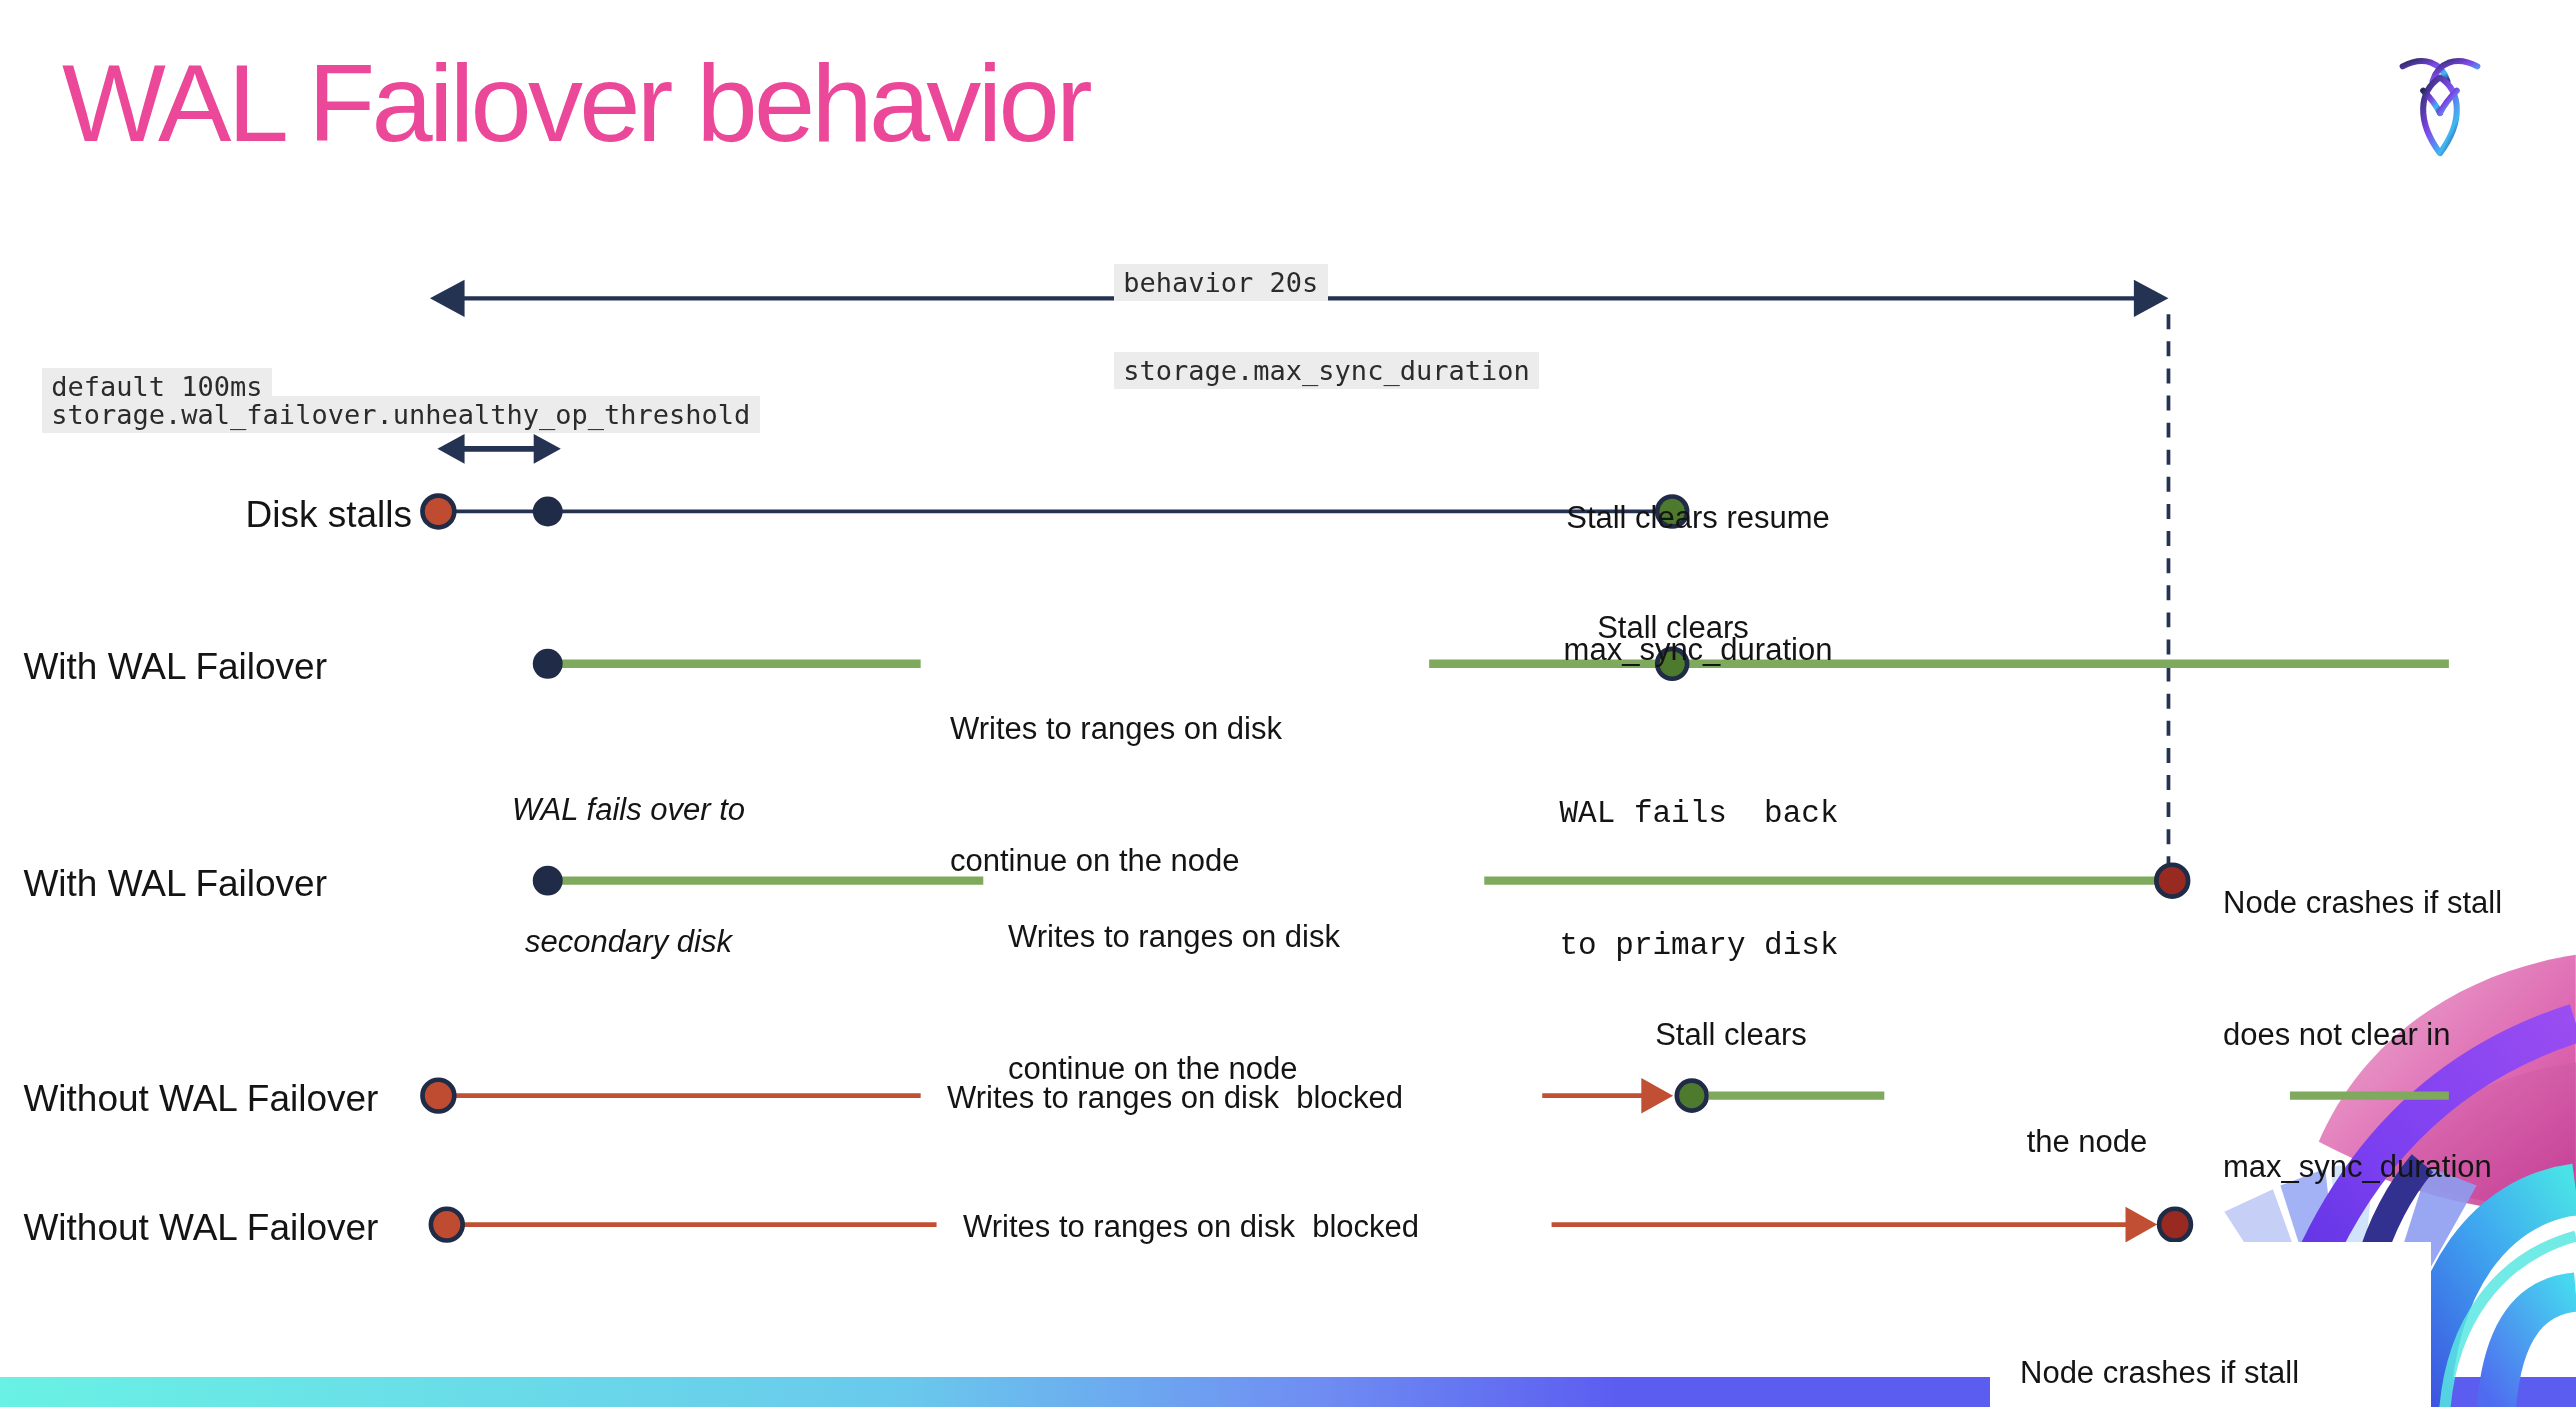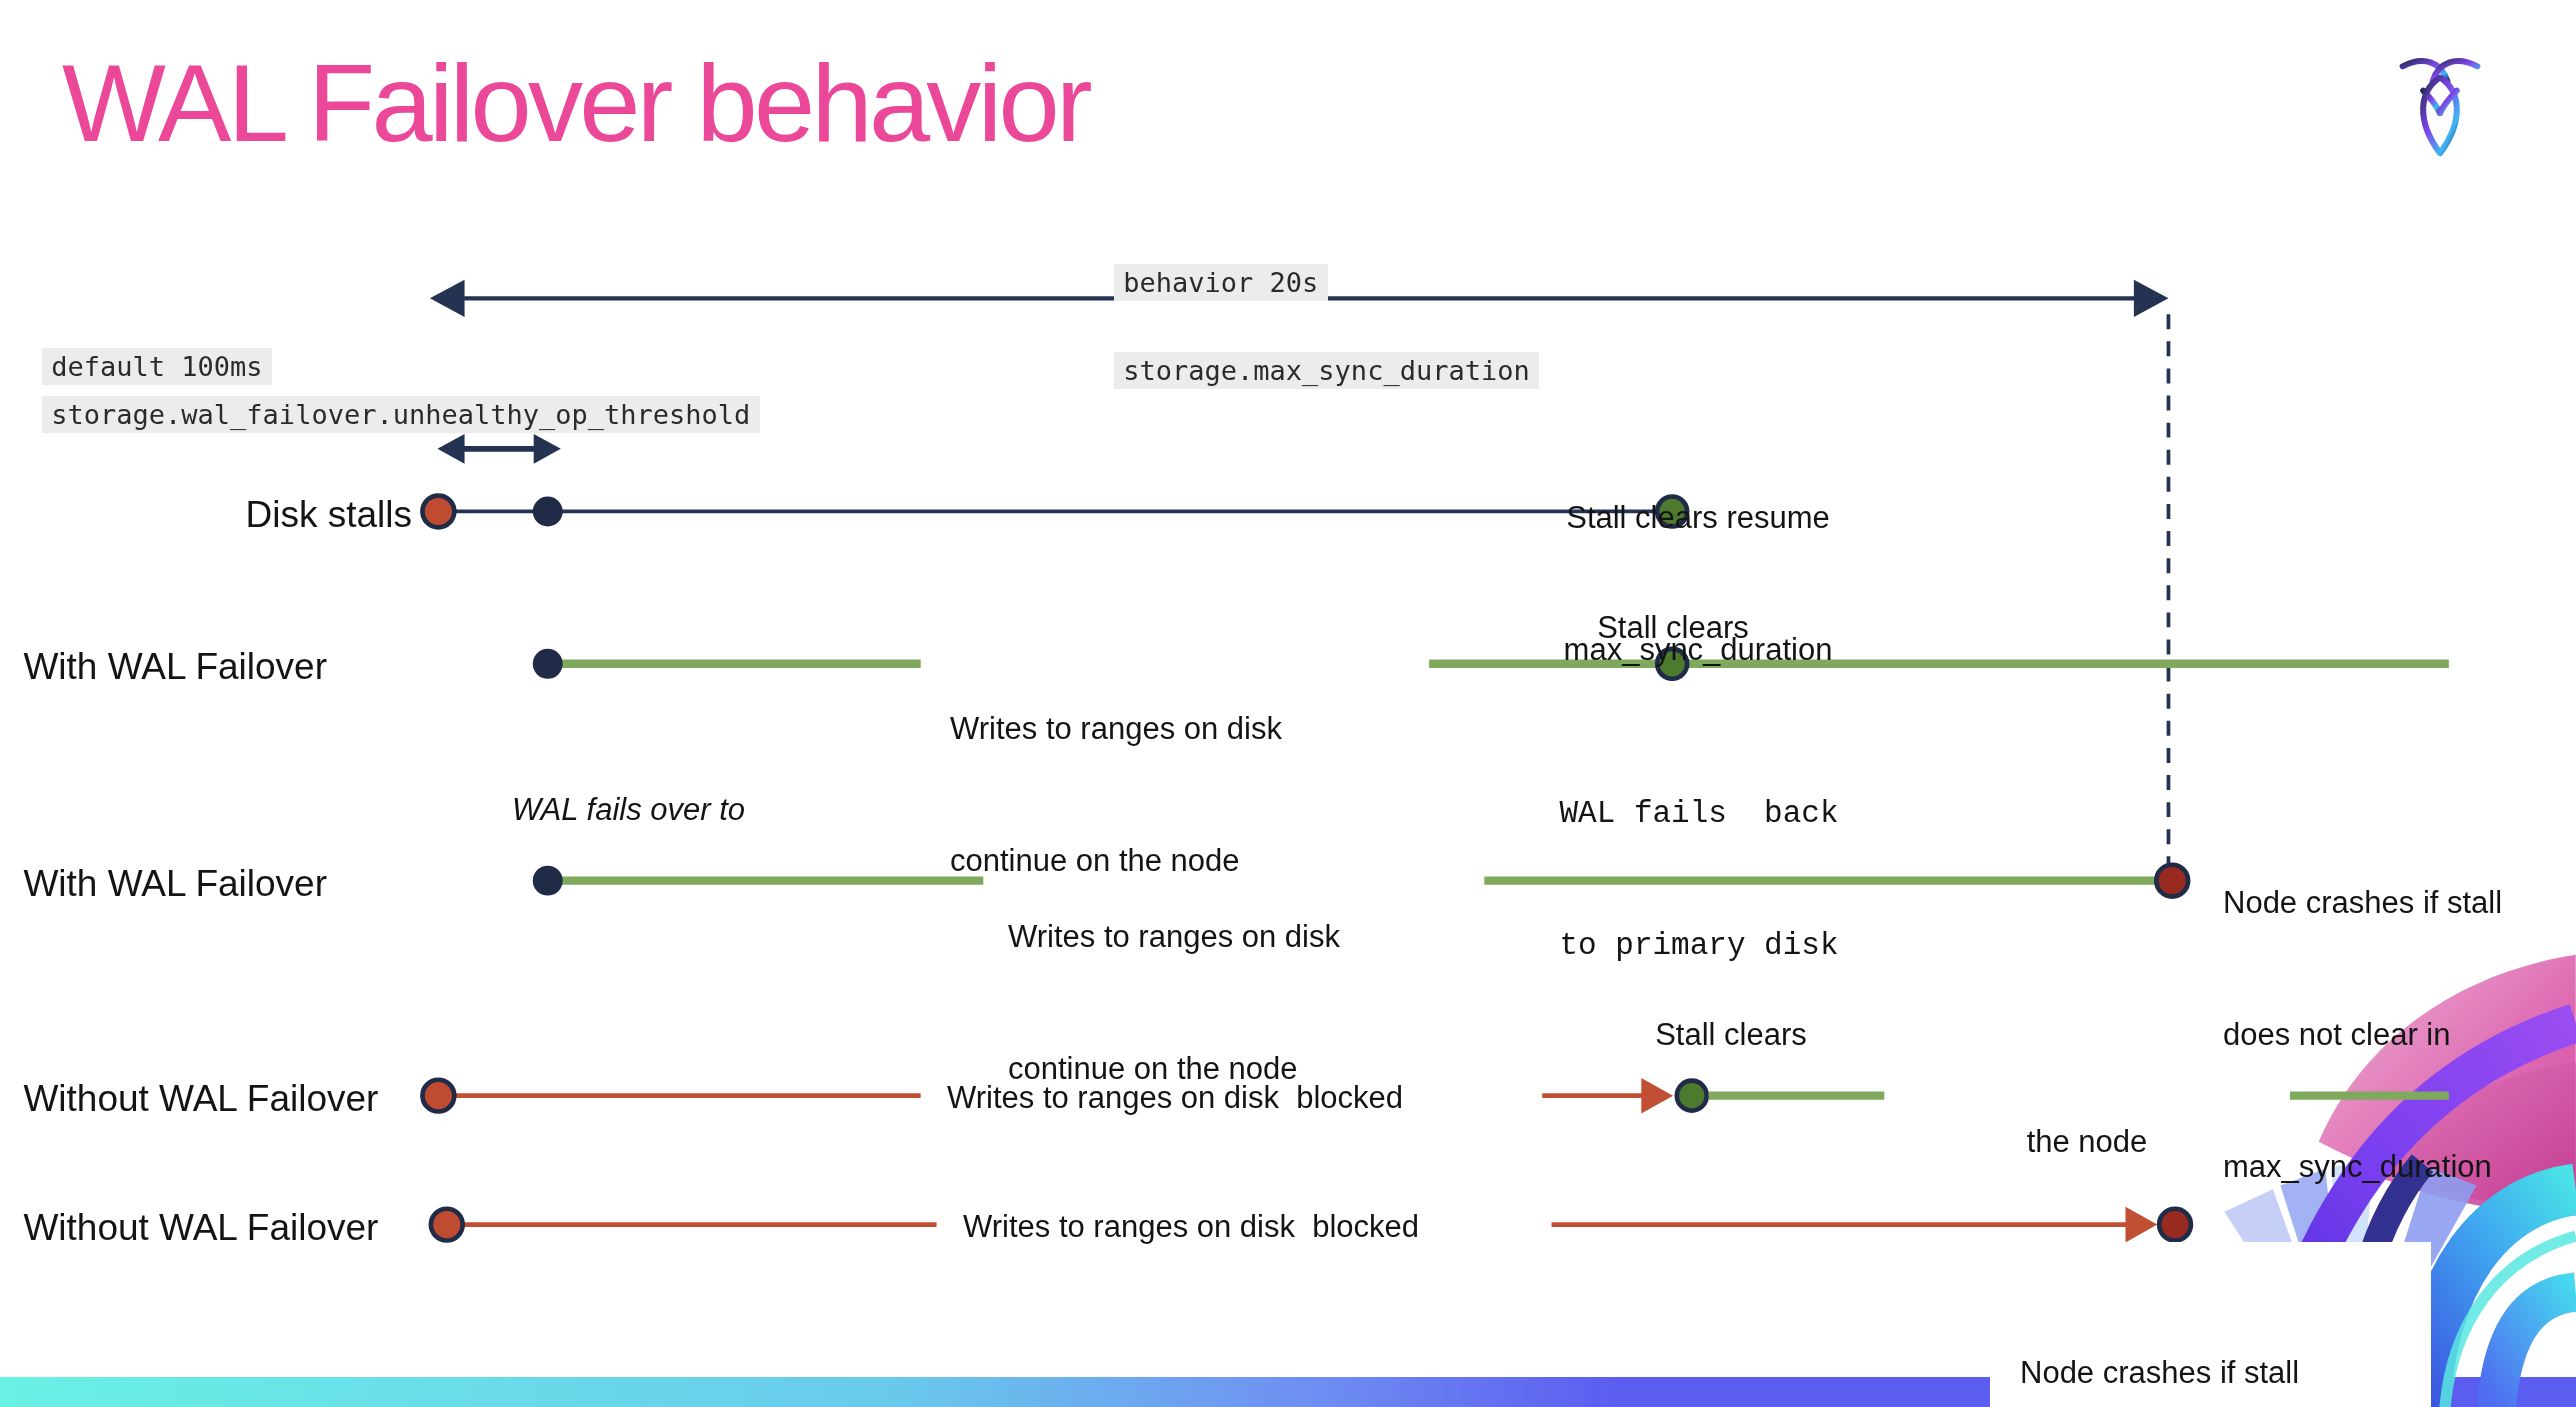--- a/index.html
+++ b/index.html
@@ -151,7 +151,7 @@
 
 <div class="abs mono" style="left:1114px;top:264px;">behavior 20s</div>
 <div class="abs mono" style="left:1114px;top:305px;margin-top:47px;">storage.max_sync_duration</div>
-<div class="abs mono" style="left:42px;top:348px;">default 100ms</div>
+<div class="abs mono" style="left:42px;top:368px;">default 100ms</div>
 <div class="abs mono" style="left:42px;top:396px;">storage.wal_failover.unhealthy_op_threshold</div>
 
 <div class="abs rowlabel" style="left:178px;width:234px;top:494px;text-align:right;">Disk stalls</div>

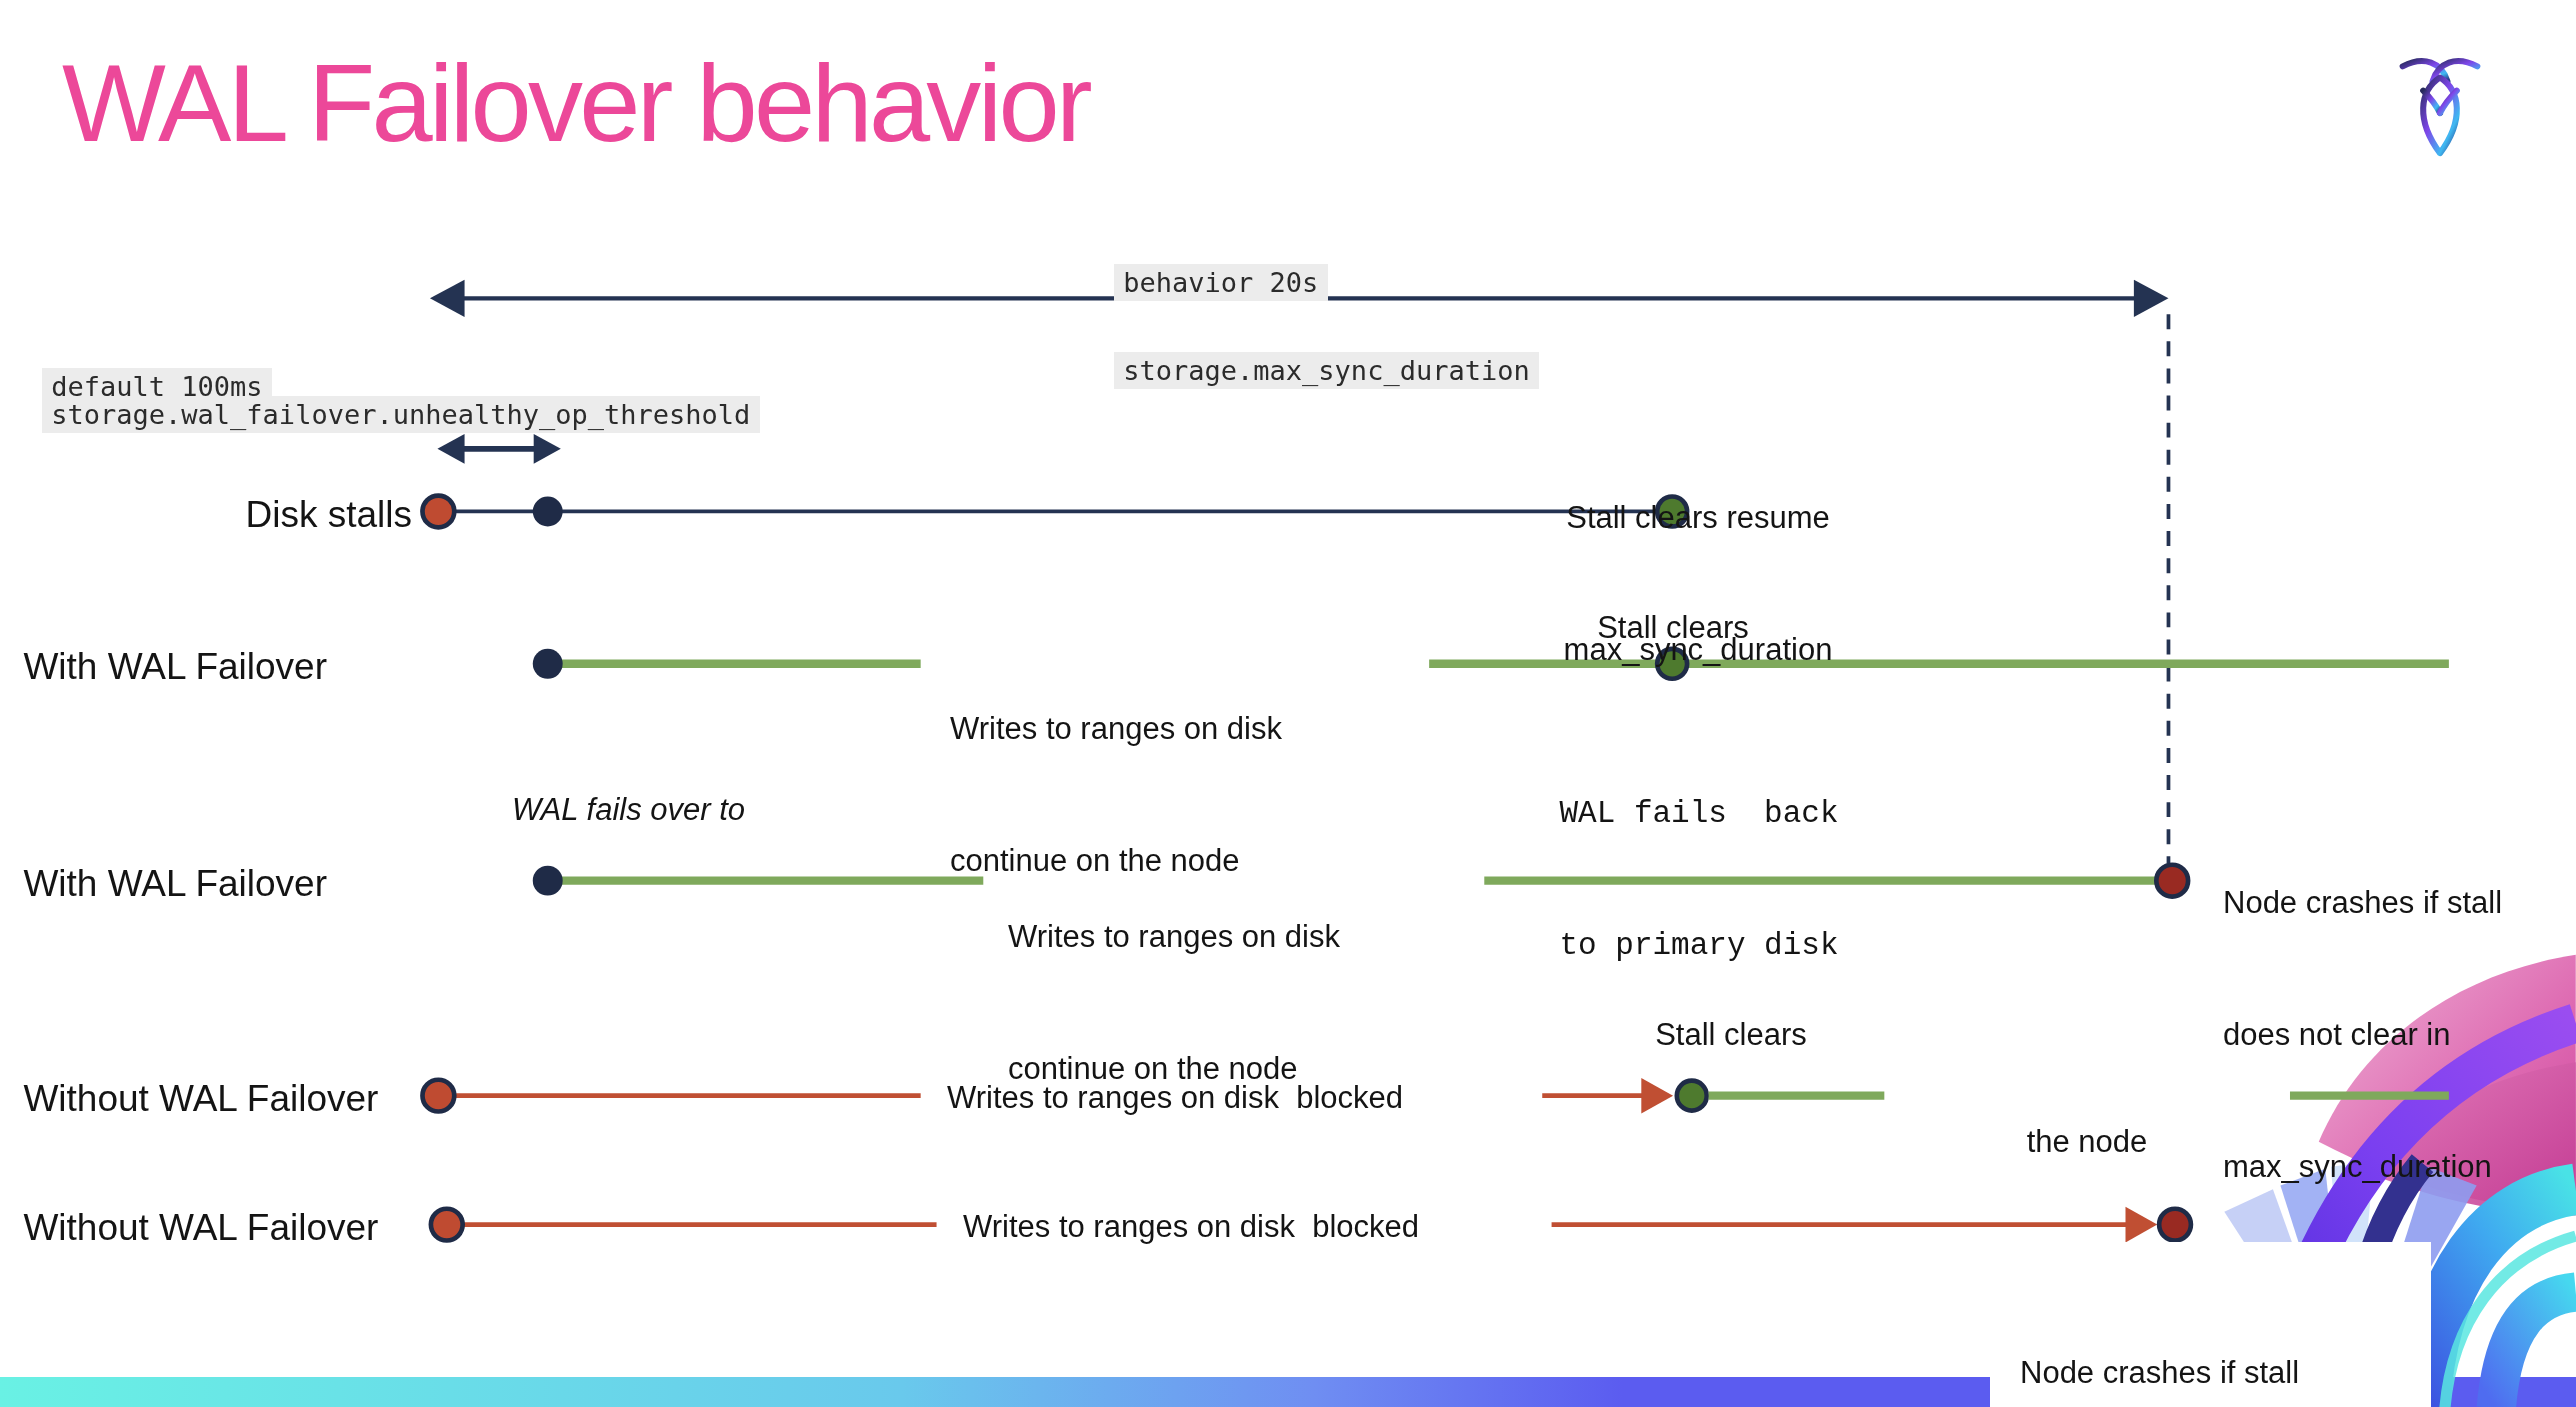--- a/index.html
+++ b/index.html
@@ -169,6 +169,7 @@
 
 <div class="abs anno center" style="left:432px;width:393px;top:700px;font-style:italic;">
   <span class="line">WAL fails over to</span>
+  <span class="line">secondary disk</span>
 </div>
 
 <div class="abs anno" style="left:950px;top:619px;">

